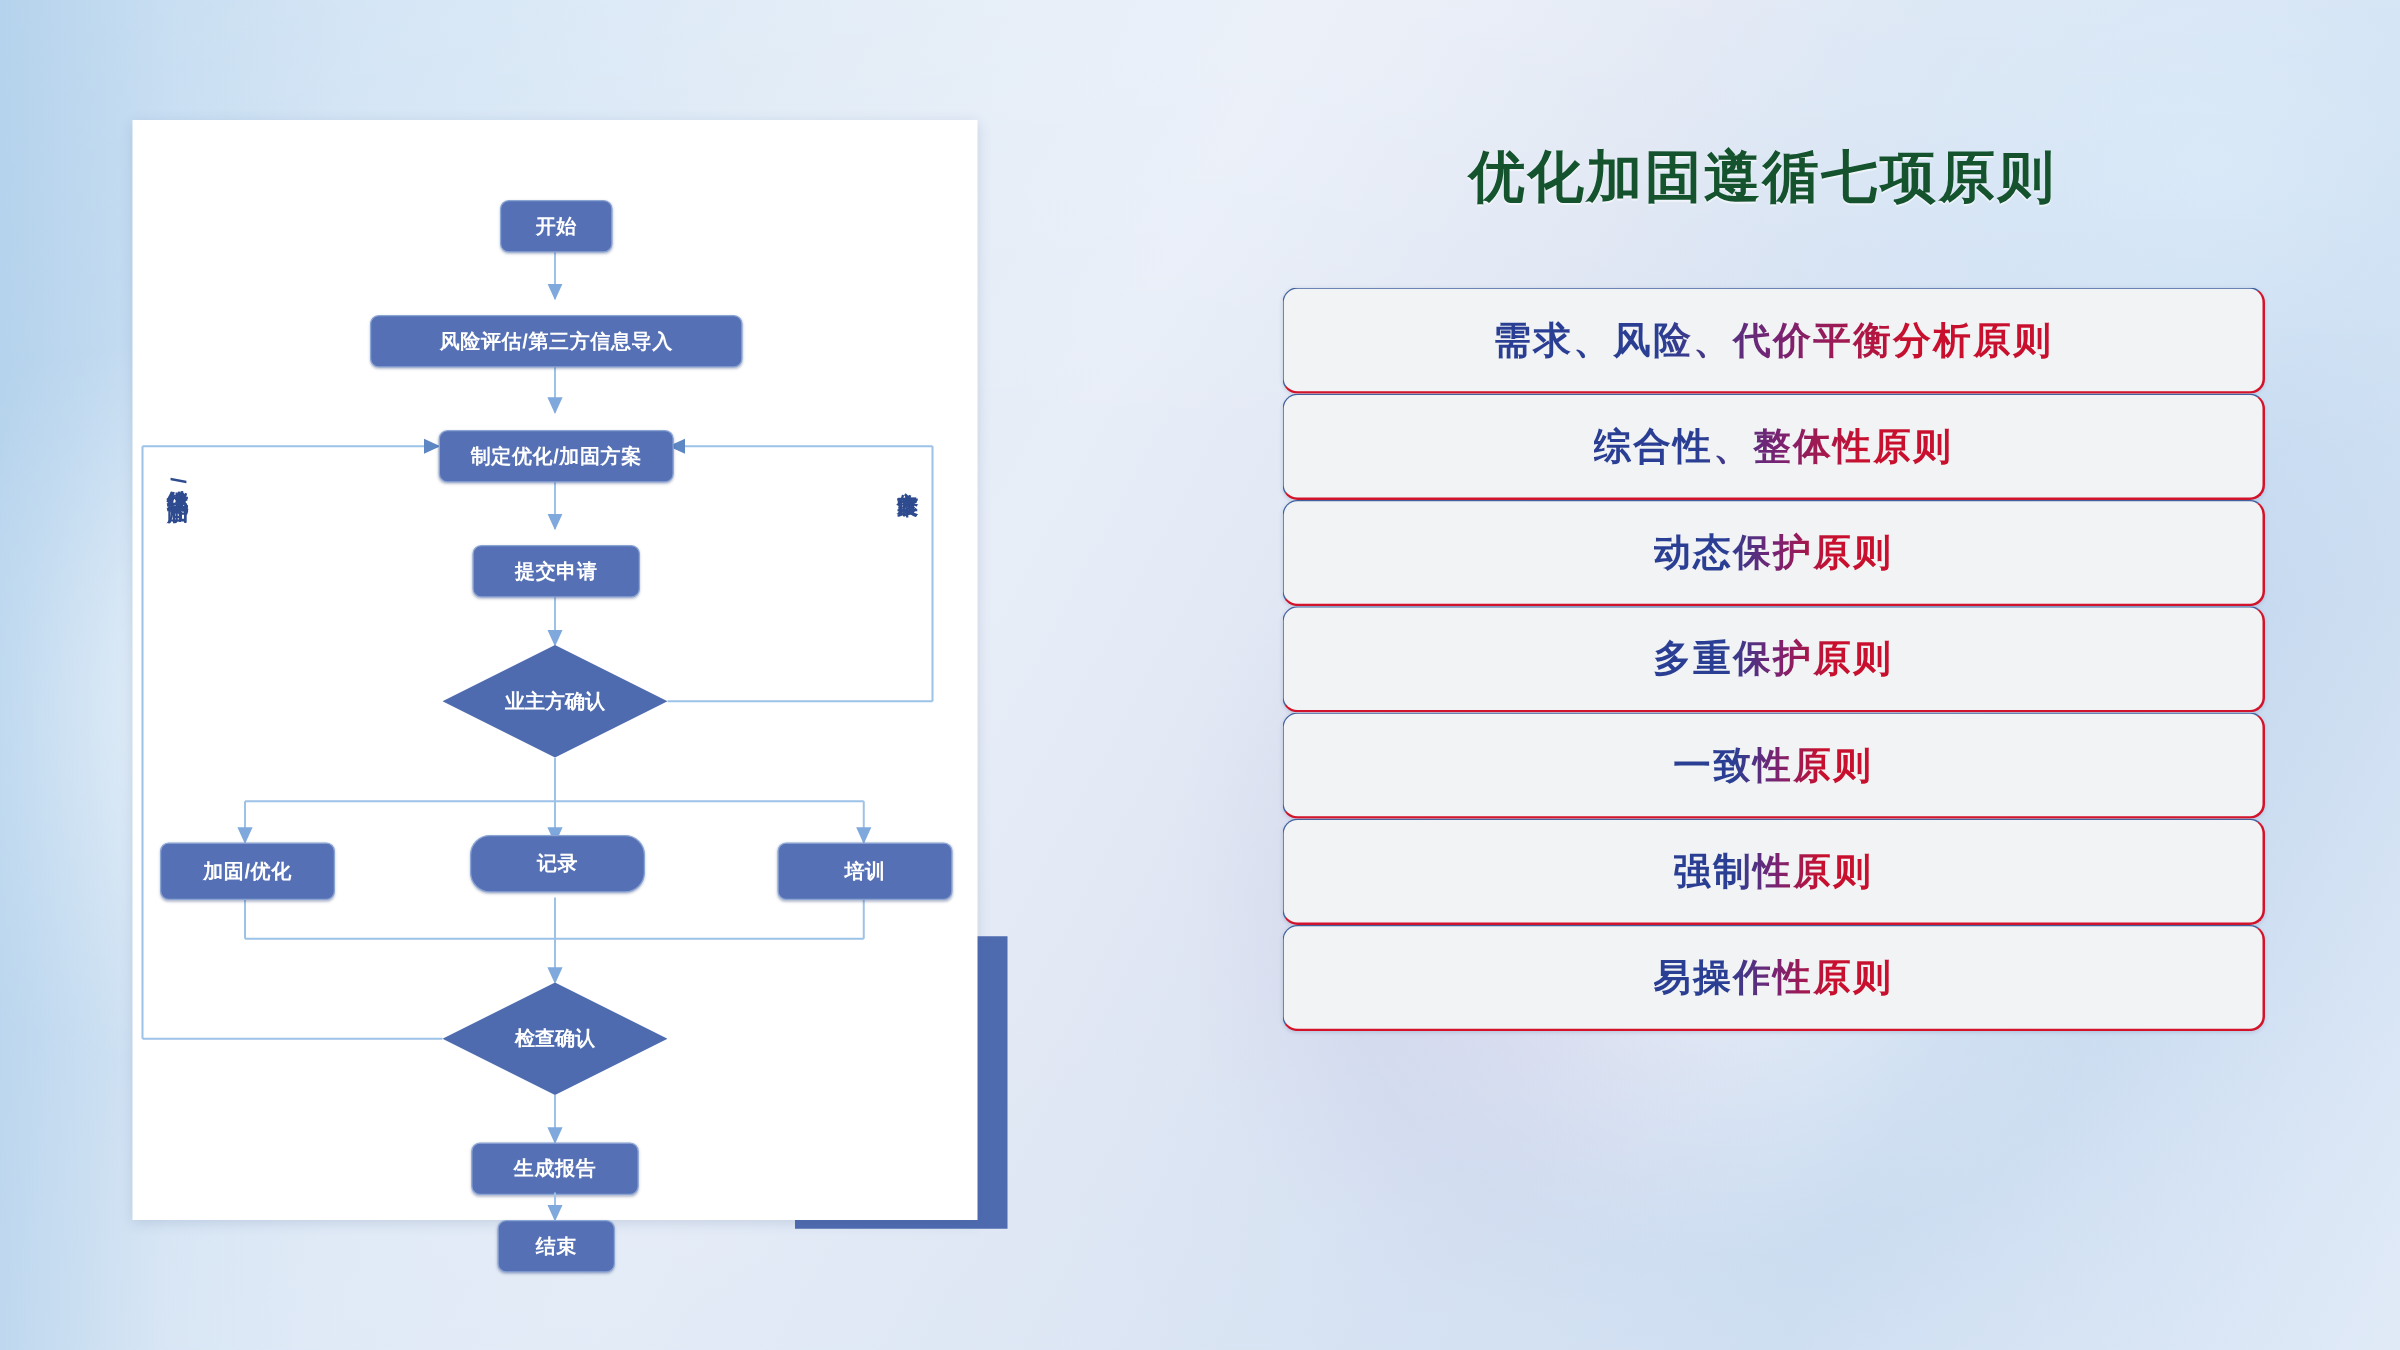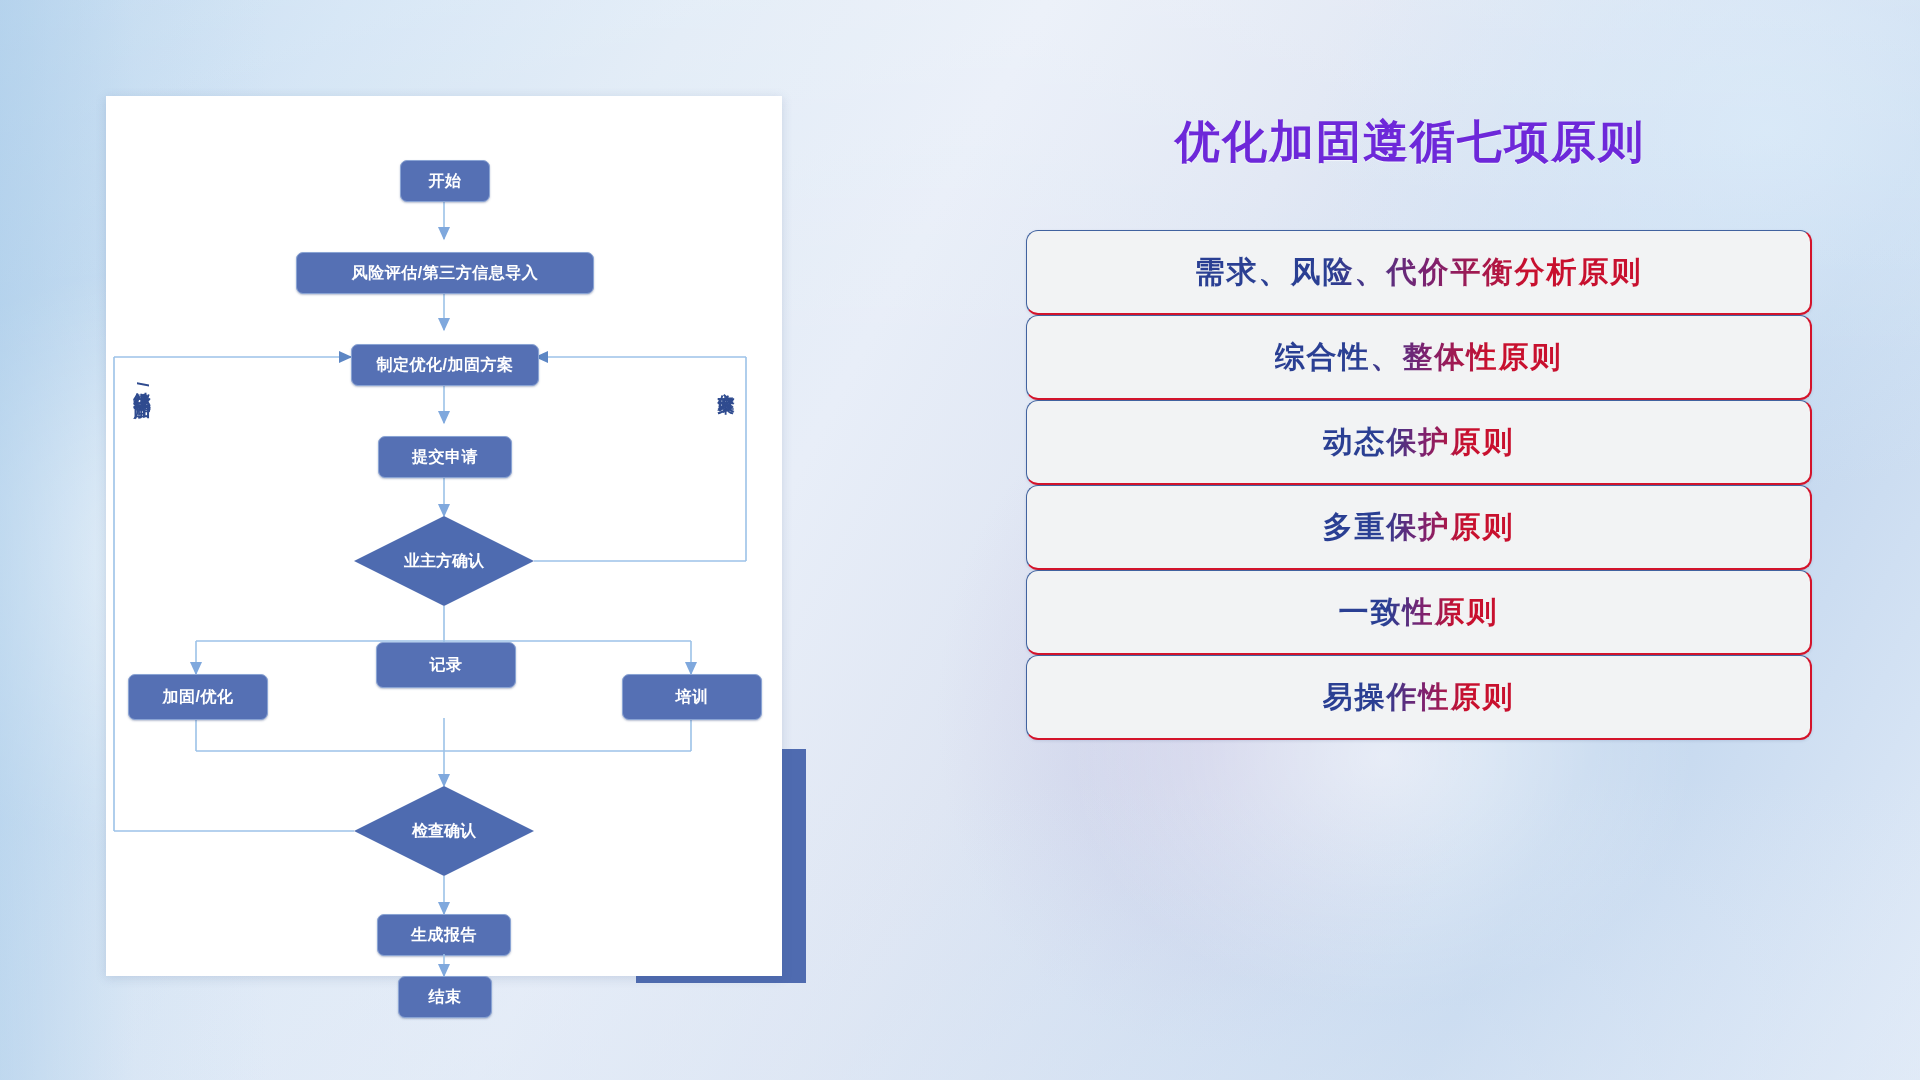--- a/index.html
+++ b/index.html
@@ -92,7 +92,7 @@
     position:absolute;left:80px;top:112px;width:900px;
     text-align:center;
     font-size:45px;font-weight:700;letter-spacing:2px;
-    color:#6d28d9;
+    color:#14532d;
     text-shadow:0 1px 1px rgba(255,255,255,.6);
   }
   #principles-list{position:absolute;left:146px;top:230px;width:786px;}

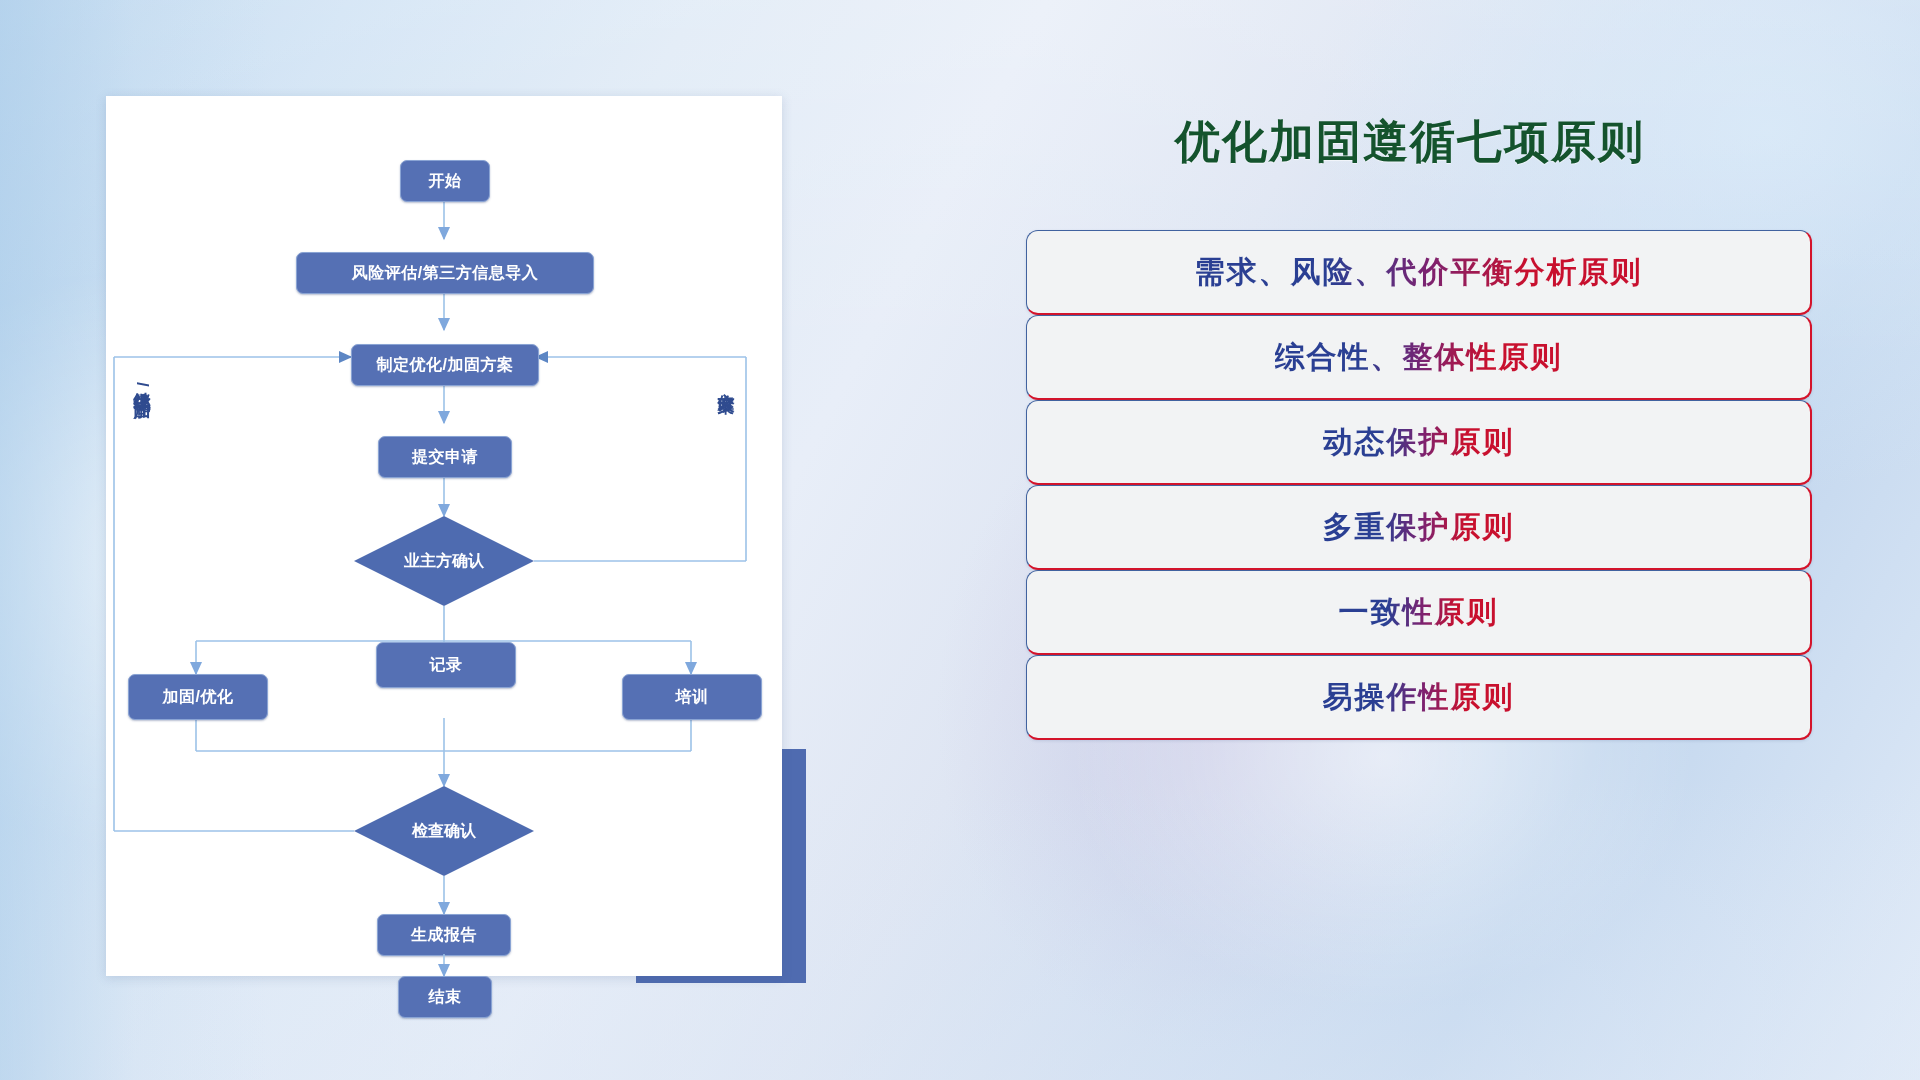--- a/index.html
+++ b/index.html
@@ -219,7 +219,7 @@
 
     <div class="node" style="left:22px;top:578px;width:138px;height:44px;">加固/优化</div>
 
-    <div class="node" style="left:270px;top:546px;width:138px;height:44px;">记录</div>
+    <div class="node" style="left:270px;top:572px;width:138px;height:44px;border-radius:16px;">记录</div>
 
     <div class="node" style="left:516px;top:578px;width:138px;height:44px;">培训</div>
 

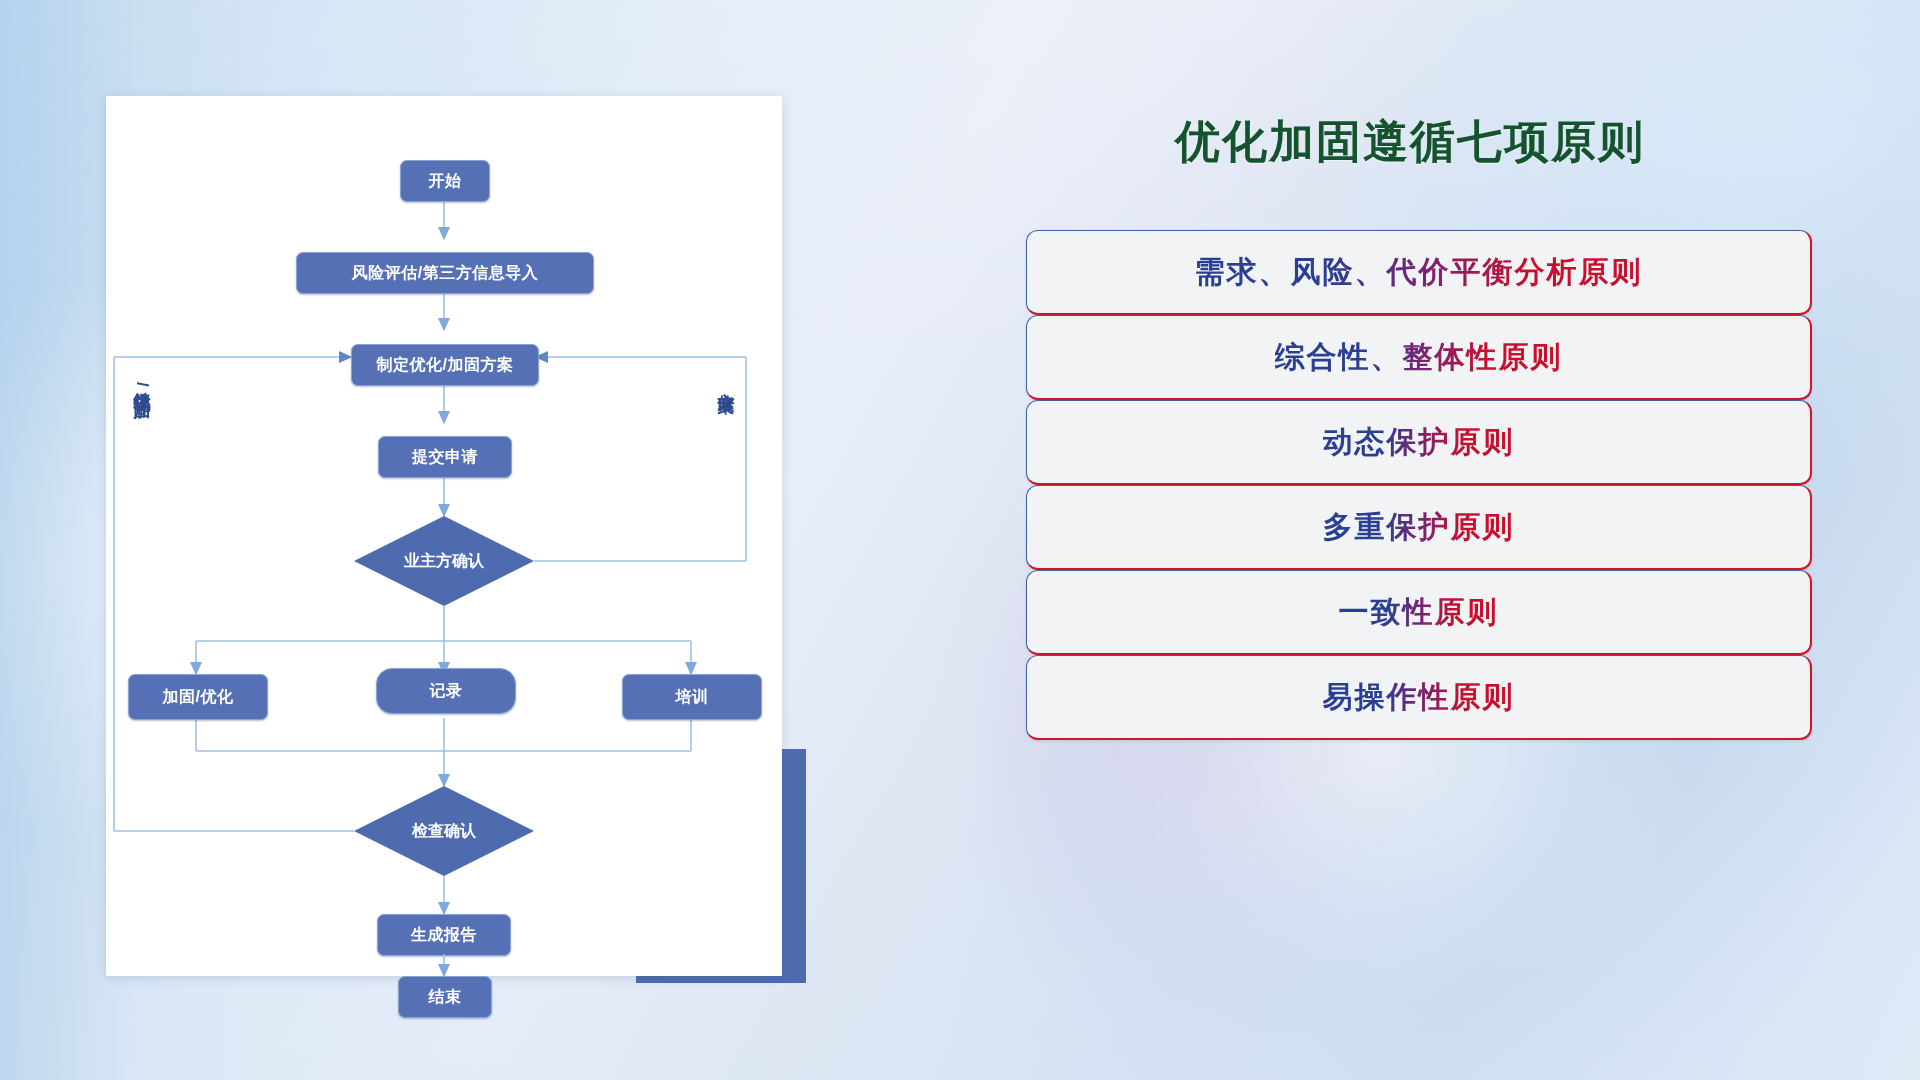--- a/index.html
+++ b/index.html
@@ -274,6 +274,9 @@
       <span class="ptext">一致性原则</span>
     </div>
 
+    <div class="principle">
+      <span class="ptext">强制性原则</span>
+    </div>
 
     <div class="principle">
       <span class="ptext">易操作性原则</span>

